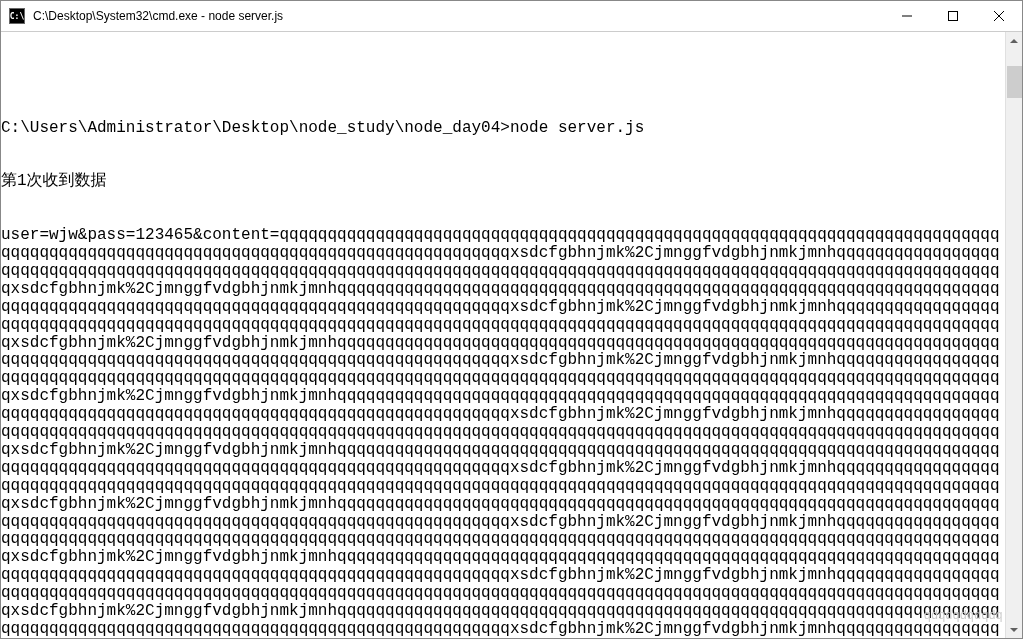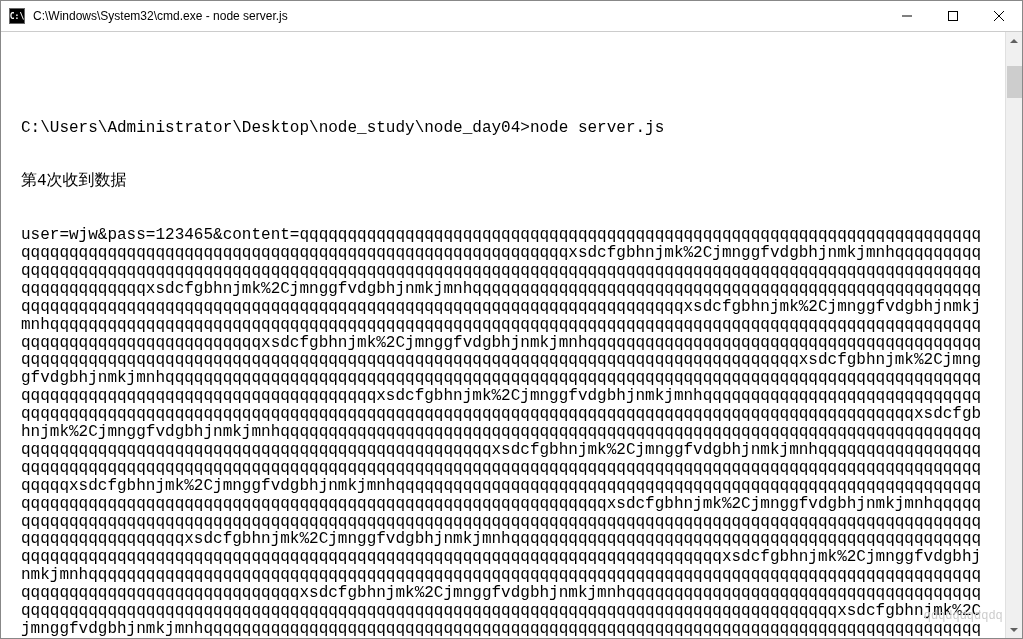--- a/index.html
+++ b/index.html
@@ -127,7 +127,7 @@
 
 <div class="titlebar">
   <div class="titlebar-icon">C:\</div>
-  <div class="titlebar-title">C:\Windows\System32\cmd.exe - node  server.js</div>
+  <div class="titlebar-title">C:\Desktop\System32\cmd.exe - node  server.js</div>
   <div class="titlebar-buttons">
     <button class="titlebar-btn">
       <svg viewBox="0 0 10 10">

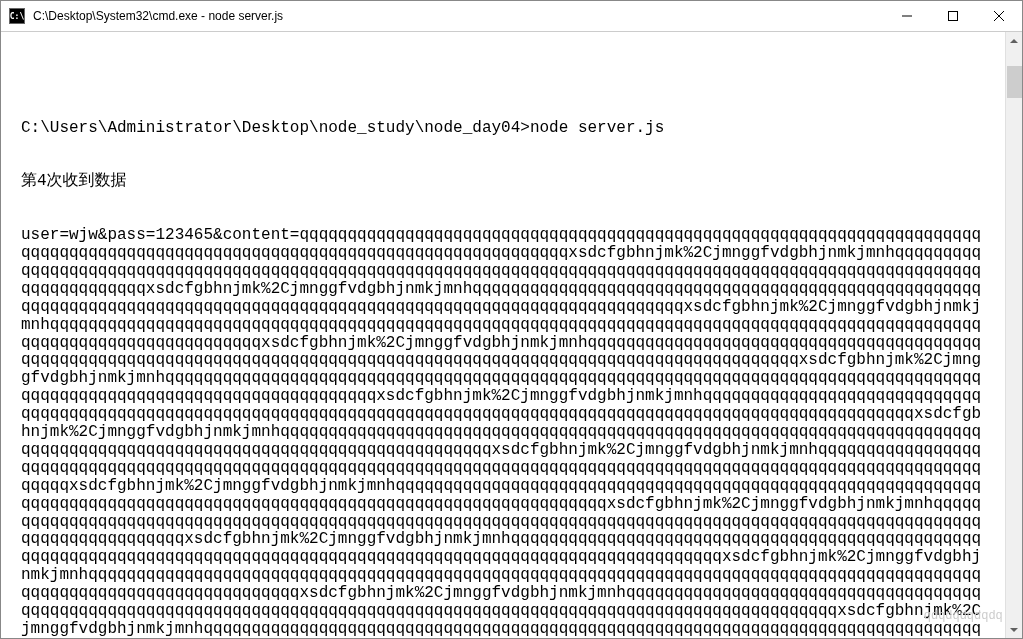--- a/index.html
+++ b/index.html
@@ -64,7 +64,7 @@
     }
     .console-content {
       flex: 1;
-      padding: 2px 20px;
+      padding: 2px 0;
       font-family: "NSimSun", "SimSun", "Courier New", monospace;
       font-size: 16px;
       line-height: 1.12;

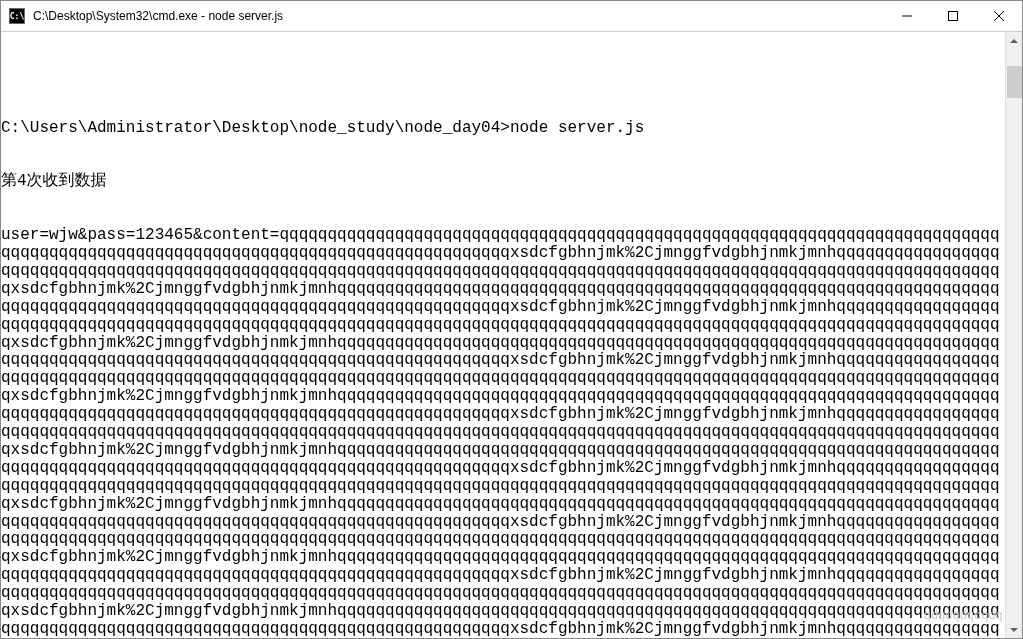--- a/index.html
+++ b/index.html
@@ -152,6 +152,7 @@
   <div class="console-content">
     <div class="spacer"></div>
     <div>C:\Users\Administrator\Desktop\node_study\node_day04&gt;node server.js</div>
+    <div>第1次收到数据</div>
     <div>第4次收到数据</div>
     <div>user=wjw&amp;pass=123465&amp;content=qqqqqqqqqqqqqqqqqqqqqqqqqqqqqqqqqqqqqqqqqqqqqqqqqqqqqqqqqqqqqqqqqqqqqqqqqqqqqqqqqqqqqqqqqqqqqqqqqqqqqqqqqqqqqqqqqqqqqqqqqqqqqqqqxsdcfgbhnjmk%2Cjmnggfvdgbhjnmkjmnhqqqqqqqqqqqqqqqqqqqqqqqqqqqqqqqqqqqqqqqqqqqqqqqqqqqqqqqqqqqqqqqqqqqqqqqqqqqqqqqqqqqqqqqqqqqqqqqqqqqqqqqqqqqqqqqqqqqqqqqqqqxsdcfgbhnjmk%2Cjmnggfvdgbhjnmkjmnhqqqqqqqqqqqqqqqqqqqqqqqqqqqqqqqqqqqqqqqqqqqqqqqqqqqqqqqqqqqqqqqqqqqqqqqqqqqqqqqqqqqqqqqqqqqqqqqqqqqqqqqqqqqqqqqqqqqqqqqqqqxsdcfgbhnjmk%2Cjmnggfvdgbhjnmkjmnhqqqqqqqqqqqqqqqqqqqqqqqqqqqqqqqqqqqqqqqqqqqqqqqqqqqqqqqqqqqqqqqqqqqqqqqqqqqqqqqqqqqqqqqqqqqqqqqqqqqqqqqqqqqqqqqqqqqqqqqqqqxsdcfgbhnjmk%2Cjmnggfvdgbhjnmkjmnhqqqqqqqqqqqqqqqqqqqqqqqqqqqqqqqqqqqqqqqqqqqqqqqqqqqqqqqqqqqqqqqqqqqqqqqqqqqqqqqqqqqqqqqqqqqqqqqqqqqqqqqqqqqqqqqqqqqqqqqqqqxsdcfgbhnjmk%2Cjmnggfvdgbhjnmkjmnhqqqqqqqqqqqqqqqqqqqqqqqqqqqqqqqqqqqqqqqqqqqqqqqqqqqqqqqqqqqqqqqqqqqqqqqqqqqqqqqqqqqqqqqqqqqqqqqqqqqqqqqqqqqqqqqqqqqqqqqqqqxsdcfgbhnjmk%2Cjmnggfvdgbhjnmkjmnhqqqqqqqqqqqqqqqqqqqqqqqqqqqqqqqqqqqqqqqqqqqqqqqqqqqqqqqqqqqqqqqqqqqqqqqqqqqqqqqqqqqqqqqqqqqqqqqqqqqqqqqqqqqqqqqqqqqqqqqqqqxsdcfgbhnjmk%2Cjmnggfvdgbhjnmkjmnhqqqqqqqqqqqqqqqqqqqqqqqqqqqqqqqqqqqqqqqqqqqqqqqqqqqqqqqqqqqqqqqqqqqqqqqqqqqqqqqqqqqqqqqqqqqqqqqqqqqqqqqqqqqqqqqqqqqqqqqqqqxsdcfgbhnjmk%2Cjmnggfvdgbhjnmkjmnhqqqqqqqqqqqqqqqqqqqqqqqqqqqqqqqqqqqqqqqqqqqqqqqqqqqqqqqqqqqqqqqqqqqqqqqqqqqqqqqqqqqqqqqqqqqqqqqqqqqqqqqqqqqqqqqqqqqqqqqqqqxsdcfgbhnjmk%2Cjmnggfvdgbhjnmkjmnhqqqqqqqqqqqqqqqqqqqqqqqqqqqqqqqqqqqqqqqqqqqqqqqqqqqqqqqqqqqqqqqqqqqqqqqqqqqqqqqqqqqqqqqqqqqqqqqqqqqqqqqqqqqqqqqqqqqqqqqqqqxsdcfgbhnjmk%2Cjmnggfvdgbhjnmkjmnhqqqqqqqqqqqqqqqqqqqqqqqqqqqqqqqqqqqqqqqqqqqqqqqqqqqqqqqqqqqqqqqqqqqqqqqqqqqqqqqqqqqqqqqqqqqqqqqqqqqqqqqqqqqqqqqqqqqqqqqqqqxsdcfgbhnjmk%2Cjmnggfvdgbhjnmkjmnhqqqqqqqqqqqqqqqqqqqqqqqqqqqqqqqqqqqqqqqqqqqqqqqqqqqqqqqqqqqqqqqqqqqqqqqqqqqqqqqqqqqqqqqqqqqqqqqqqqqqqqqqqqqqqqqqqqqqqqqqqqxsdcfgbhnjmk%2Cjmnggfvdgbhjnmkjmnhqqqqqqqqqqqqqqqqqqqqqqqqqqqqqqqqqqqqqqqqqqqqqqqqqqqqqqqqqqqqqqqqqqqqqqqqqqqqqqqqqqqqqqqqqqqqqqqqqqqqqqqqqqqqqqqqqqqqqqqqqqxsdcfgbhnjmk%2Cjmnggfvdgbhjnmkjmnhqqqqqqqqqqqqqqqqqqqqqqqqqqqqqqqqqqqqqqqqqqqqqqqqqqqqqqqqqqqqqqqqqqqqqqqqqqqqqqqqqqqqqqqqqqqqqqqqqqqqqqqqqqqqqqqqqqqqqqqqqqxsdcfgbhnjmk%2Cjmnggfvdgbhjnmkjmnhqqqqqqqqqqqqqqqqqqqqqqqqqqqqqqqqqqqqqqqqqqqqqqqqqqqqqqqqqqqqqqqqqqqqqqqqqqqqqqqqqqqqqqqqqqqqqqqqqqqqqqqqqqqqqqqqqqqqqqqqqqxsdcfgbhnjmk%2Cjmnggfvdgbhjnmkjmnhqqqqqqqqqqqqqqqqqqqqqqqqqqqqqqqqqqqqqqqqqqqqqqqqqqqqqqqqqqqqqqqqqqqqqqqqqqqqqqqqqqqqqqqqqqqqqqqqqqqqqqqqqqqqqqqqqqqqqqqqqqxsdcfgbhnjmk%2Cjmnggfvdgbhjnmkjmnhqqqqqqqqqqqqqqqqqqqqqqqqqqqqqqqqqqqqqqqqqqqqqqqqqqqqqqqqqqqqqqqqqqqqqqqqqqqqqqqqqqqqqqqqqqqqqqqqqqqqqqqqqqqqqqqqqqqqqqqqqqxsdcfgbhnjmk%2Cjmnggfvdgbhjnmkjmnhqqqqqqqqqqqqqqqqqqqqqqqqqqqqqqqqqqqqqqqqqqqqqqqqqqqqqqqqqqqqqqqqqqqqqqqqqqqqqqqqqqqqqqqqqqqqqqqqqqqqqqqqqqqqqqqqqqqqqqqqqqxsdcfgbhnjmk%2Cjmnggfvdgbhjnmkjmnhqqqqqqqqqqqqqqqqqqqqqqqqqqqqqqqqqqqqqqqqqqqqqqqqqqqqqqqqqqqqqqqqqqqqqqqqqqqqqqqqqqqqqqqqqqqqqqqqqqqqqqqqqqqqqqqqqqqqqqqqqqxsdcfgbhnjmk%2Cjmnggfvdgbhjnmkjmnhqqqqqqqqqqqqqqqqqqqqqqqqqqqqqqqqqqqqqqqqqqqqqqqqqqqqqqqqqqqqqqqqqqqqqqqqqqqqqqqq</div>
   </div>

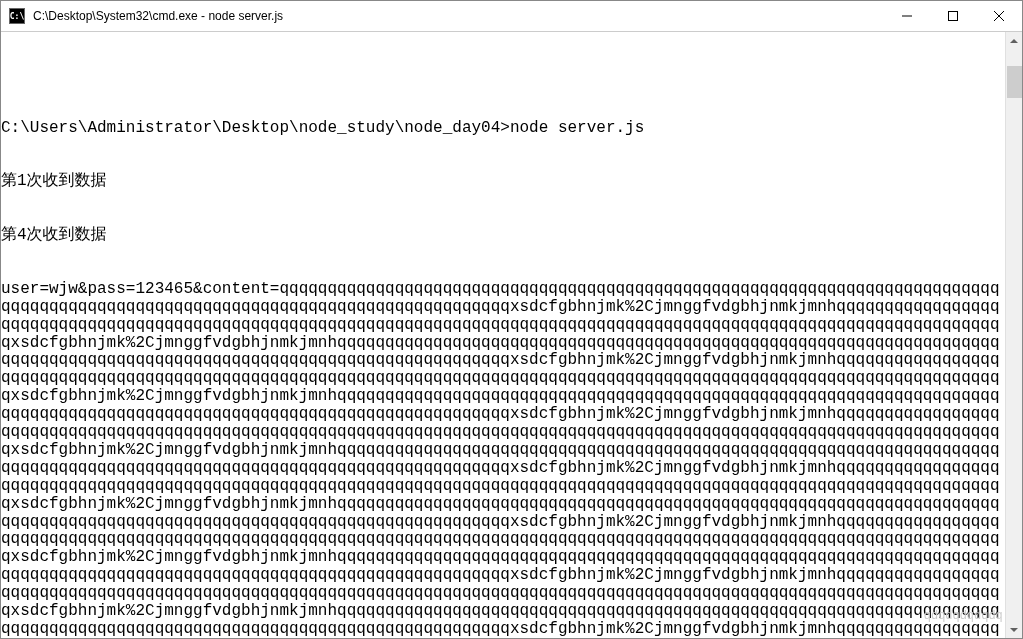--- a/index.html
+++ b/index.html
@@ -153,7 +153,6 @@
     <div class="spacer"></div>
     <div>C:\Users\Administrator\Desktop\node_study\node_day04&gt;node server.js</div>
     <div>第1次收到数据</div>
-    <div>第4次收到数据</div>
     <div>user=wjw&amp;pass=123465&amp;content=qqqqqqqqqqqqqqqqqqqqqqqqqqqqqqqqqqqqqqqqqqqqqqqqqqqqqqqqqqqqqqqqqqqqqqqqqqqqqqqqqqqqqqqqqqqqqqqqqqqqqqqqqqqqqqqqqqqqqqqqqqqqqqqqxsdcfgbhnjmk%2Cjmnggfvdgbhjnmkjmnhqqqqqqqqqqqqqqqqqqqqqqqqqqqqqqqqqqqqqqqqqqqqqqqqqqqqqqqqqqqqqqqqqqqqqqqqqqqqqqqqqqqqqqqqqqqqqqqqqqqqqqqqqqqqqqqqqqqqqqqqqqxsdcfgbhnjmk%2Cjmnggfvdgbhjnmkjmnhqqqqqqqqqqqqqqqqqqqqqqqqqqqqqqqqqqqqqqqqqqqqqqqqqqqqqqqqqqqqqqqqqqqqqqqqqqqqqqqqqqqqqqqqqqqqqqqqqqqqqqqqqqqqqqqqqqqqqqqqqqxsdcfgbhnjmk%2Cjmnggfvdgbhjnmkjmnhqqqqqqqqqqqqqqqqqqqqqqqqqqqqqqqqqqqqqqqqqqqqqqqqqqqqqqqqqqqqqqqqqqqqqqqqqqqqqqqqqqqqqqqqqqqqqqqqqqqqqqqqqqqqqqqqqqqqqqqqqqxsdcfgbhnjmk%2Cjmnggfvdgbhjnmkjmnhqqqqqqqqqqqqqqqqqqqqqqqqqqqqqqqqqqqqqqqqqqqqqqqqqqqqqqqqqqqqqqqqqqqqqqqqqqqqqqqqqqqqqqqqqqqqqqqqqqqqqqqqqqqqqqqqqqqqqqqqqqxsdcfgbhnjmk%2Cjmnggfvdgbhjnmkjmnhqqqqqqqqqqqqqqqqqqqqqqqqqqqqqqqqqqqqqqqqqqqqqqqqqqqqqqqqqqqqqqqqqqqqqqqqqqqqqqqqqqqqqqqqqqqqqqqqqqqqqqqqqqqqqqqqqqqqqqqqqqxsdcfgbhnjmk%2Cjmnggfvdgbhjnmkjmnhqqqqqqqqqqqqqqqqqqqqqqqqqqqqqqqqqqqqqqqqqqqqqqqqqqqqqqqqqqqqqqqqqqqqqqqqqqqqqqqqqqqqqqqqqqqqqqqqqqqqqqqqqqqqqqqqqqqqqqqqqqxsdcfgbhnjmk%2Cjmnggfvdgbhjnmkjmnhqqqqqqqqqqqqqqqqqqqqqqqqqqqqqqqqqqqqqqqqqqqqqqqqqqqqqqqqqqqqqqqqqqqqqqqqqqqqqqqqqqqqqqqqqqqqqqqqqqqqqqqqqqqqqqqqqqqqqqqqqqxsdcfgbhnjmk%2Cjmnggfvdgbhjnmkjmnhqqqqqqqqqqqqqqqqqqqqqqqqqqqqqqqqqqqqqqqqqqqqqqqqqqqqqqqqqqqqqqqqqqqqqqqqqqqqqqqqqqqqqqqqqqqqqqqqqqqqqqqqqqqqqqqqqqqqqqqqqqxsdcfgbhnjmk%2Cjmnggfvdgbhjnmkjmnhqqqqqqqqqqqqqqqqqqqqqqqqqqqqqqqqqqqqqqqqqqqqqqqqqqqqqqqqqqqqqqqqqqqqqqqqqqqqqqqqqqqqqqqqqqqqqqqqqqqqqqqqqqqqqqqqqqqqqqqqqqxsdcfgbhnjmk%2Cjmnggfvdgbhjnmkjmnhqqqqqqqqqqqqqqqqqqqqqqqqqqqqqqqqqqqqqqqqqqqqqqqqqqqqqqqqqqqqqqqqqqqqqqqqqqqqqqqqqqqqqqqqqqqqqqqqqqqqqqqqqqqqqqqqqqqqqqqqqqxsdcfgbhnjmk%2Cjmnggfvdgbhjnmkjmnhqqqqqqqqqqqqqqqqqqqqqqqqqqqqqqqqqqqqqqqqqqqqqqqqqqqqqqqqqqqqqqqqqqqqqqqqqqqqqqqqqqqqqqqqqqqqqqqqqqqqqqqqqqqqqqqqqqqqqqqqqqxsdcfgbhnjmk%2Cjmnggfvdgbhjnmkjmnhqqqqqqqqqqqqqqqqqqqqqqqqqqqqqqqqqqqqqqqqqqqqqqqqqqqqqqqqqqqqqqqqqqqqqqqqqqqqqqqqqqqqqqqqqqqqqqqqqqqqqqqqqqqqqqqqqqqqqqqqqqxsdcfgbhnjmk%2Cjmnggfvdgbhjnmkjmnhqqqqqqqqqqqqqqqqqqqqqqqqqqqqqqqqqqqqqqqqqqqqqqqqqqqqqqqqqqqqqqqqqqqqqqqqqqqqqqqqqqqqqqqqqqqqqqqqqqqqqqqqqqqqqqqqqqqqqqqqqqxsdcfgbhnjmk%2Cjmnggfvdgbhjnmkjmnhqqqqqqqqqqqqqqqqqqqqqqqqqqqqqqqqqqqqqqqqqqqqqqqqqqqqqqqqqqqqqqqqqqqqqqqqqqqqqqqqqqqqqqqqqqqqqqqqqqqqqqqqqqqqqqqqqqqqqqqqqqxsdcfgbhnjmk%2Cjmnggfvdgbhjnmkjmnhqqqqqqqqqqqqqqqqqqqqqqqqqqqqqqqqqqqqqqqqqqqqqqqqqqqqqqqqqqqqqqqqqqqqqqqqqqqqqqqqqqqqqqqqqqqqqqqqqqqqqqqqqqqqqqqqqqqqqqqqqqxsdcfgbhnjmk%2Cjmnggfvdgbhjnmkjmnhqqqqqqqqqqqqqqqqqqqqqqqqqqqqqqqqqqqqqqqqqqqqqqqqqqqqqqqqqqqqqqqqqqqqqqqqqqqqqqqqqqqqqqqqqqqqqqqqqqqqqqqqqqqqqqqqqqqqqqqqqqxsdcfgbhnjmk%2Cjmnggfvdgbhjnmkjmnhqqqqqqqqqqqqqqqqqqqqqqqqqqqqqqqqqqqqqqqqqqqqqqqqqqqqqqqqqqqqqqqqqqqqqqqqqqqqqqqqqqqqqqqqqqqqqqqqqqqqqqqqqqqqqqqqqqqqqqqqqqxsdcfgbhnjmk%2Cjmnggfvdgbhjnmkjmnhqqqqqqqqqqqqqqqqqqqqqqqqqqqqqqqqqqqqqqqqqqqqqqqqqqqqqqqqqqqqqqqqqqqqqqqqqqqqqqqqqqqqqqqqqqqqqqqqqqqqqqqqqqqqqqqqqqqqqqqqqqxsdcfgbhnjmk%2Cjmnggfvdgbhjnmkjmnhqqqqqqqqqqqqqqqqqqqqqqqqqqqqqqqqqqqqqqqqqqqqqqqqqqqqqqqqqqqqqqqqqqqqqqqqqqqqqqqq</div>
   </div>
   <div class="scrollbar">

